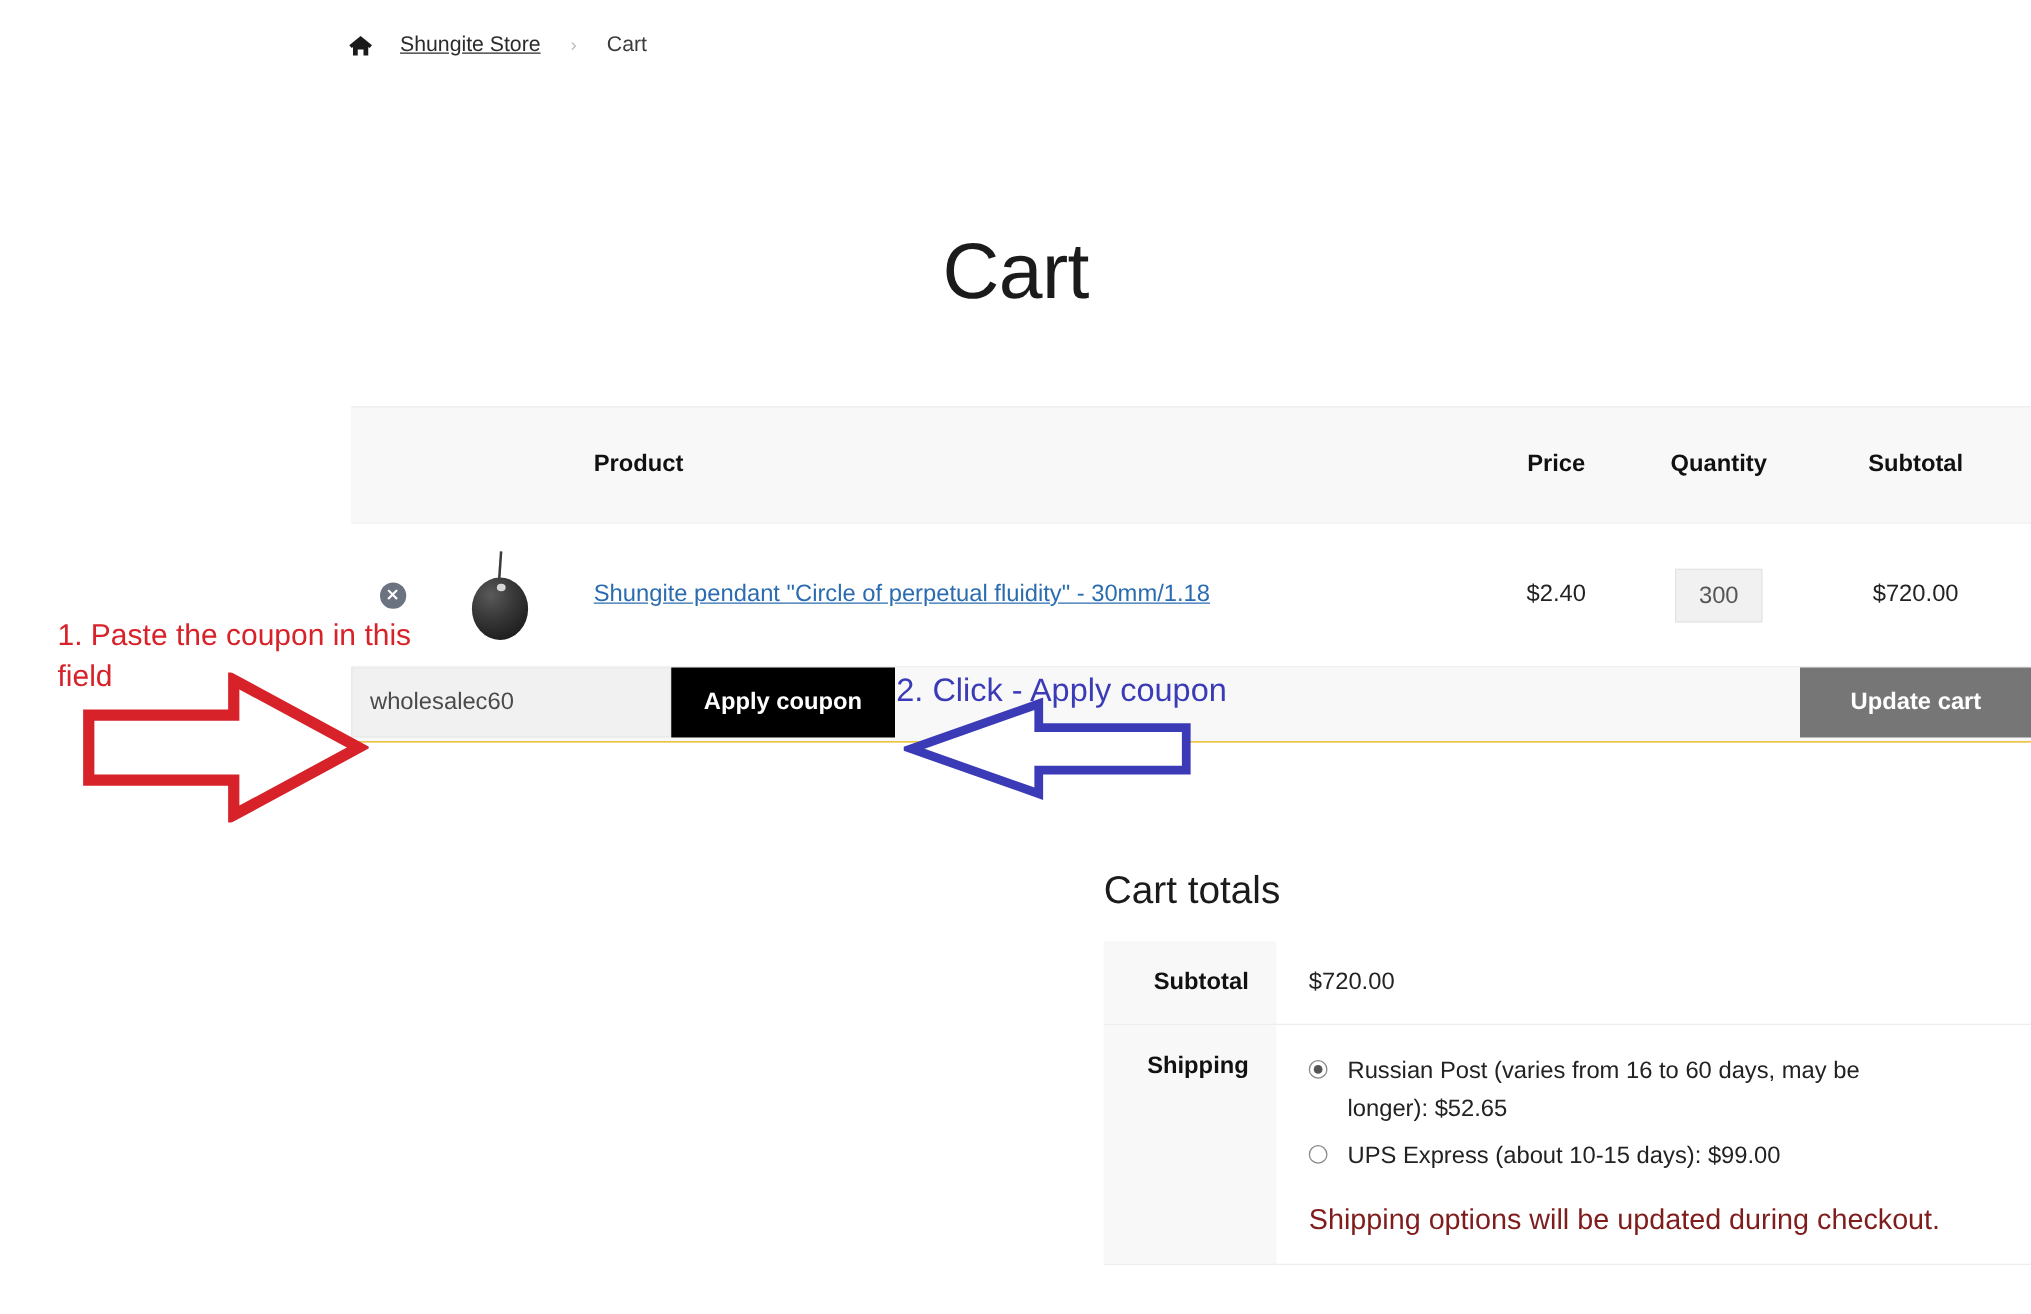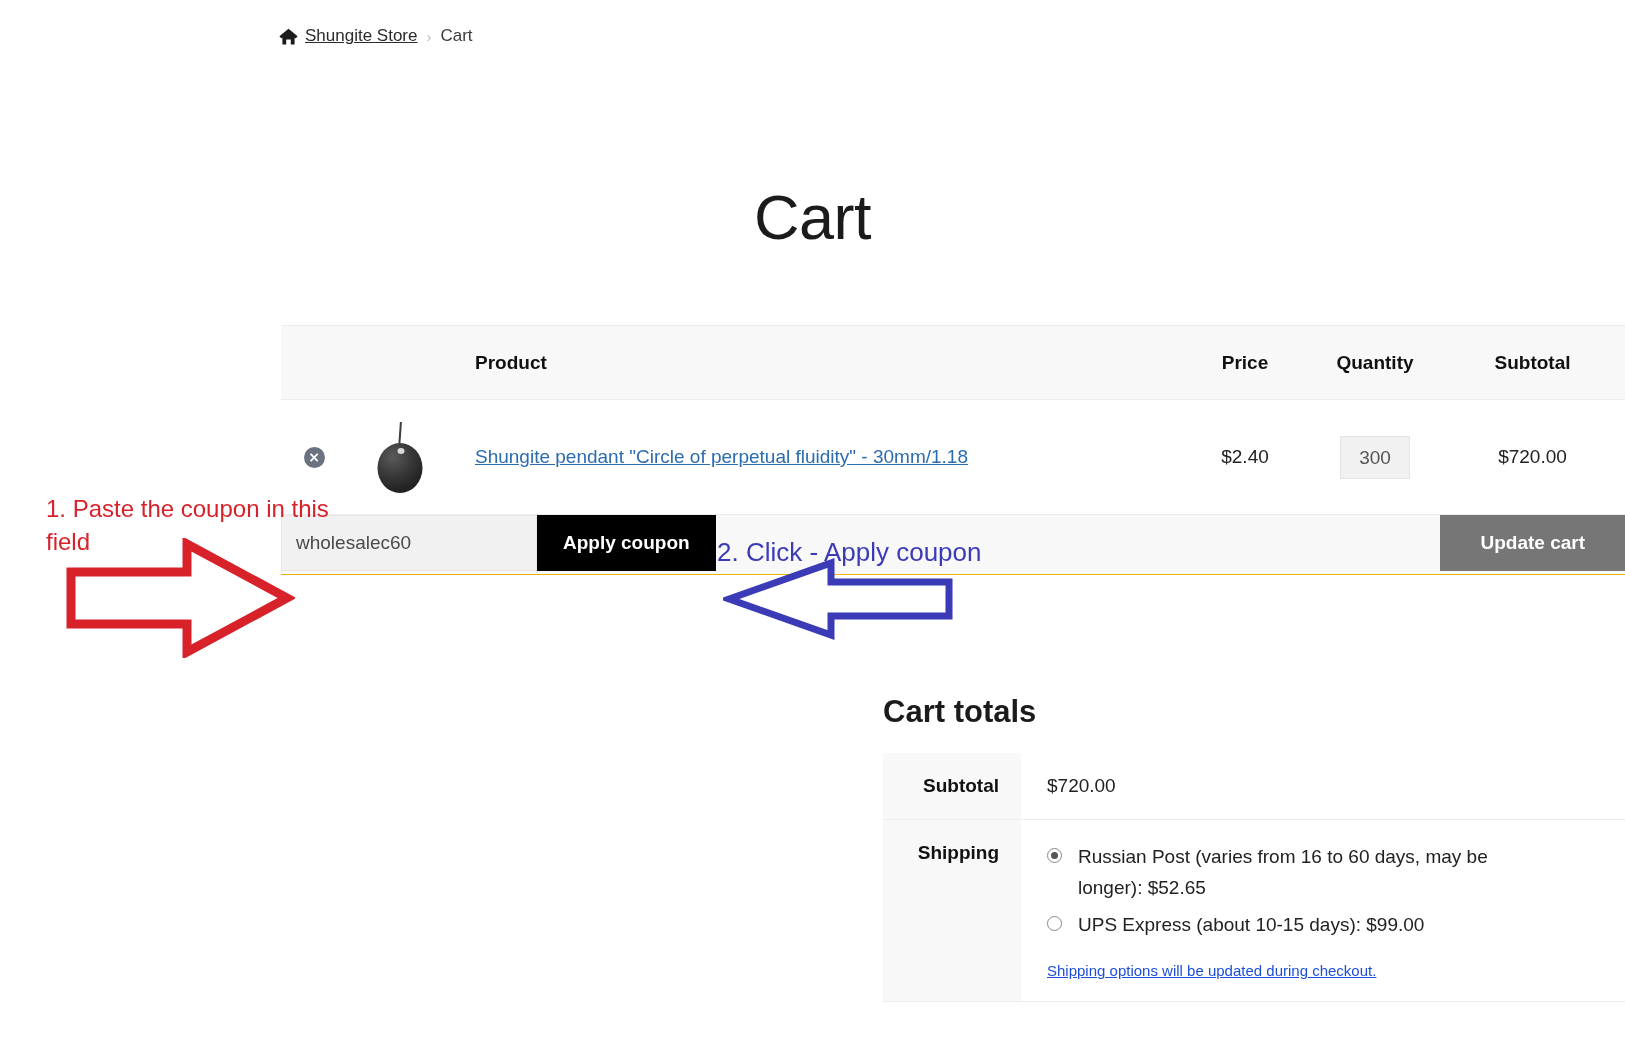--- a/index.html
+++ b/index.html
@@ -21,7 +21,7 @@
     color: #3c3c3c;
     display: flex;
     align-items: center;
-    gap: 7px;
+    gap: 22px;
     white-space: nowrap;
   }
   .home-icon { display: inline-block; width: 19px; height: 17px; line-height: 1; }

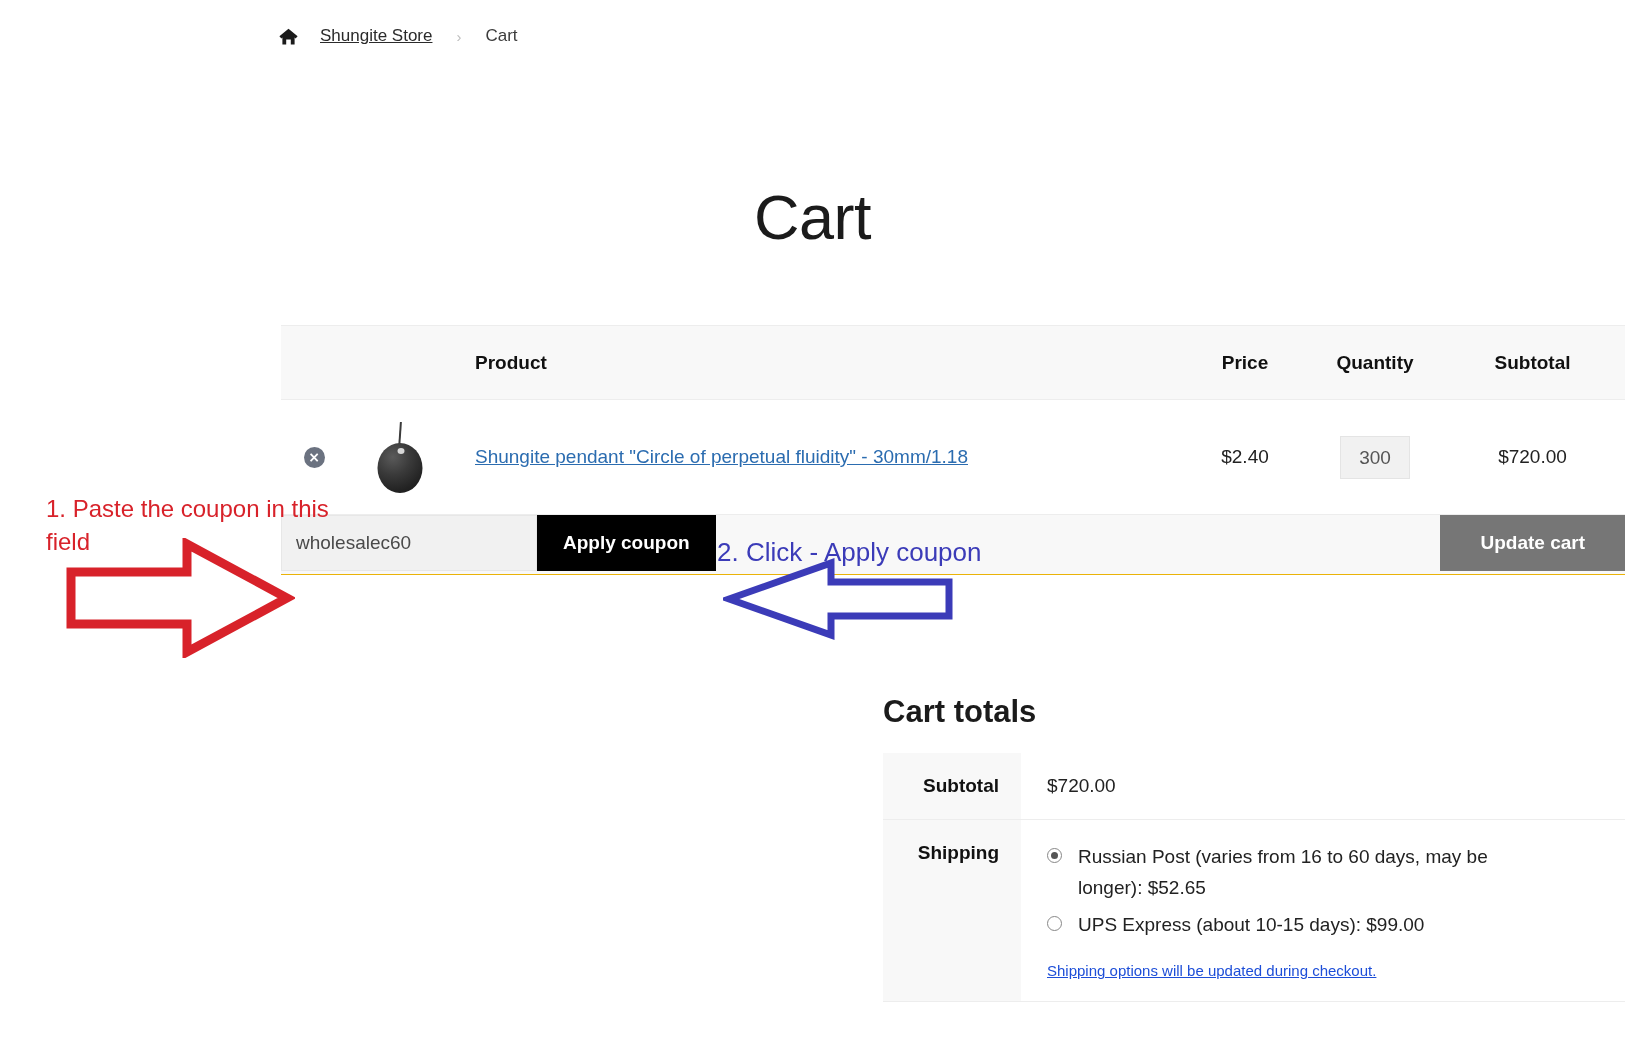--- a/index.html
+++ b/index.html
@@ -53,7 +53,7 @@
   .cart-head {
     display: flex;
     align-items: center;
-    height: 75px;
+    height: 94px;
     background: #f8f8f8;
     border-top: 1px solid #ededed;
     border-bottom: 1px solid #ededed;

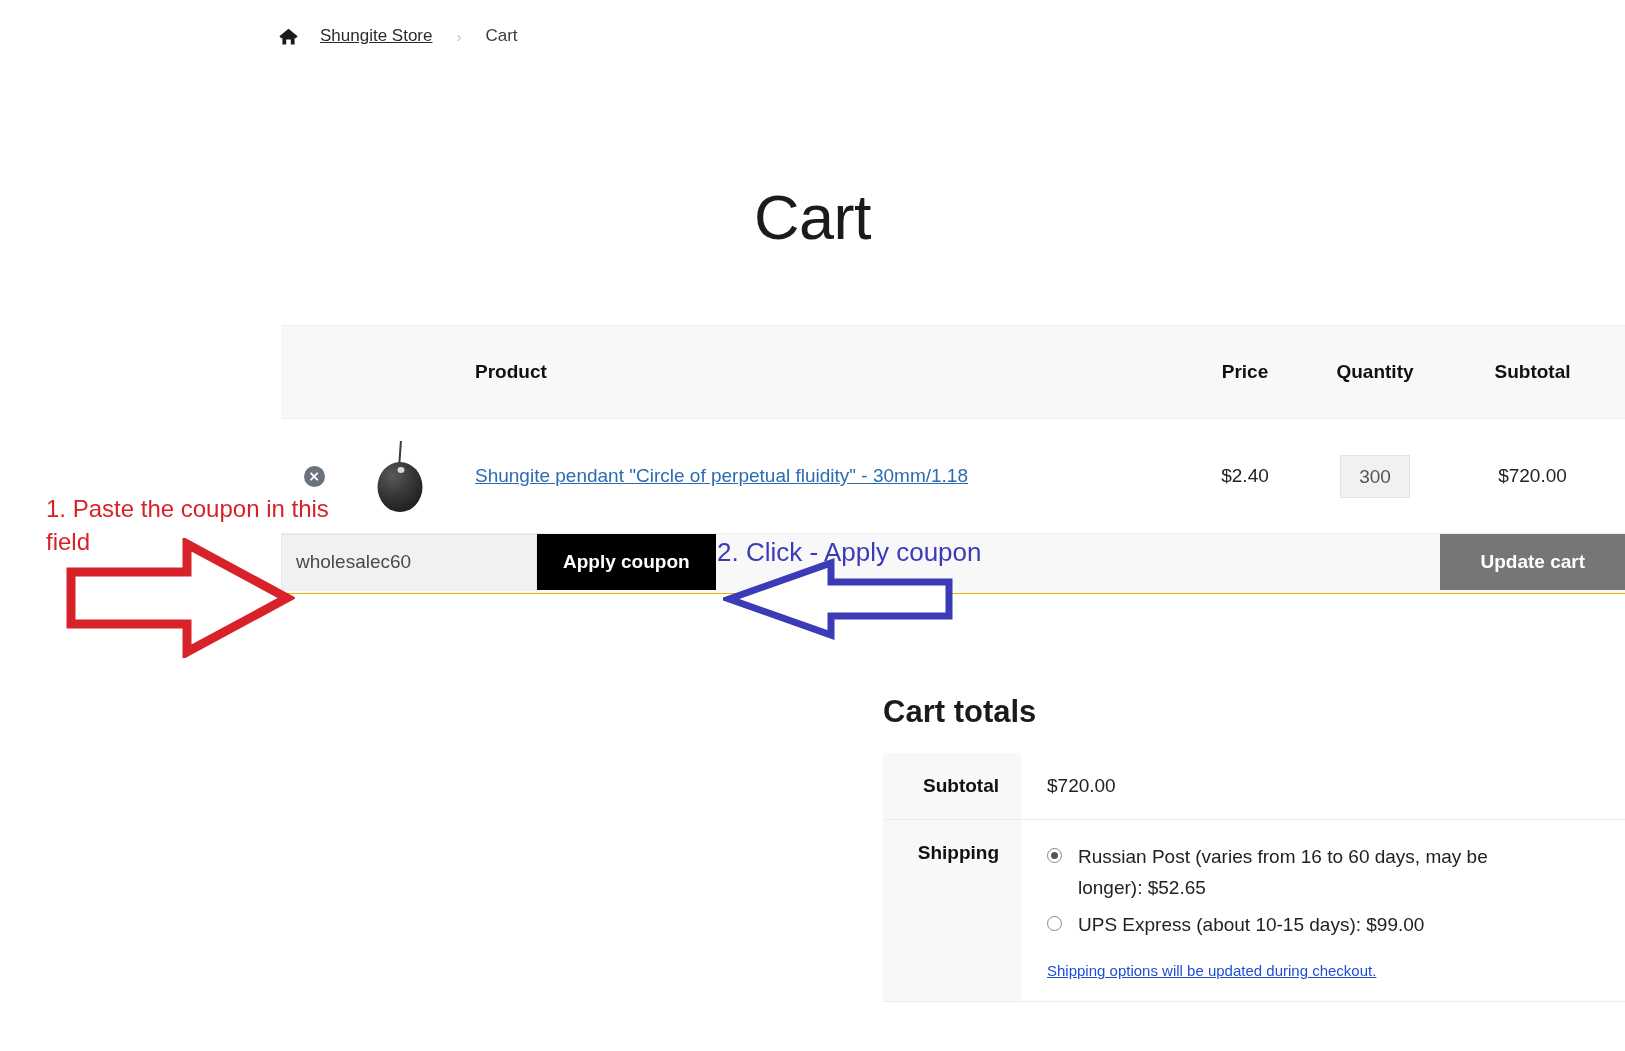--- a/index.html
+++ b/index.html
@@ -184,7 +184,7 @@
   }
   .totals-title {
     font-size: 31px;
-    font-weight: 700;
+    font-weight: 400;
     color: #1b1b1b;
     margin-bottom: 23px;
   }

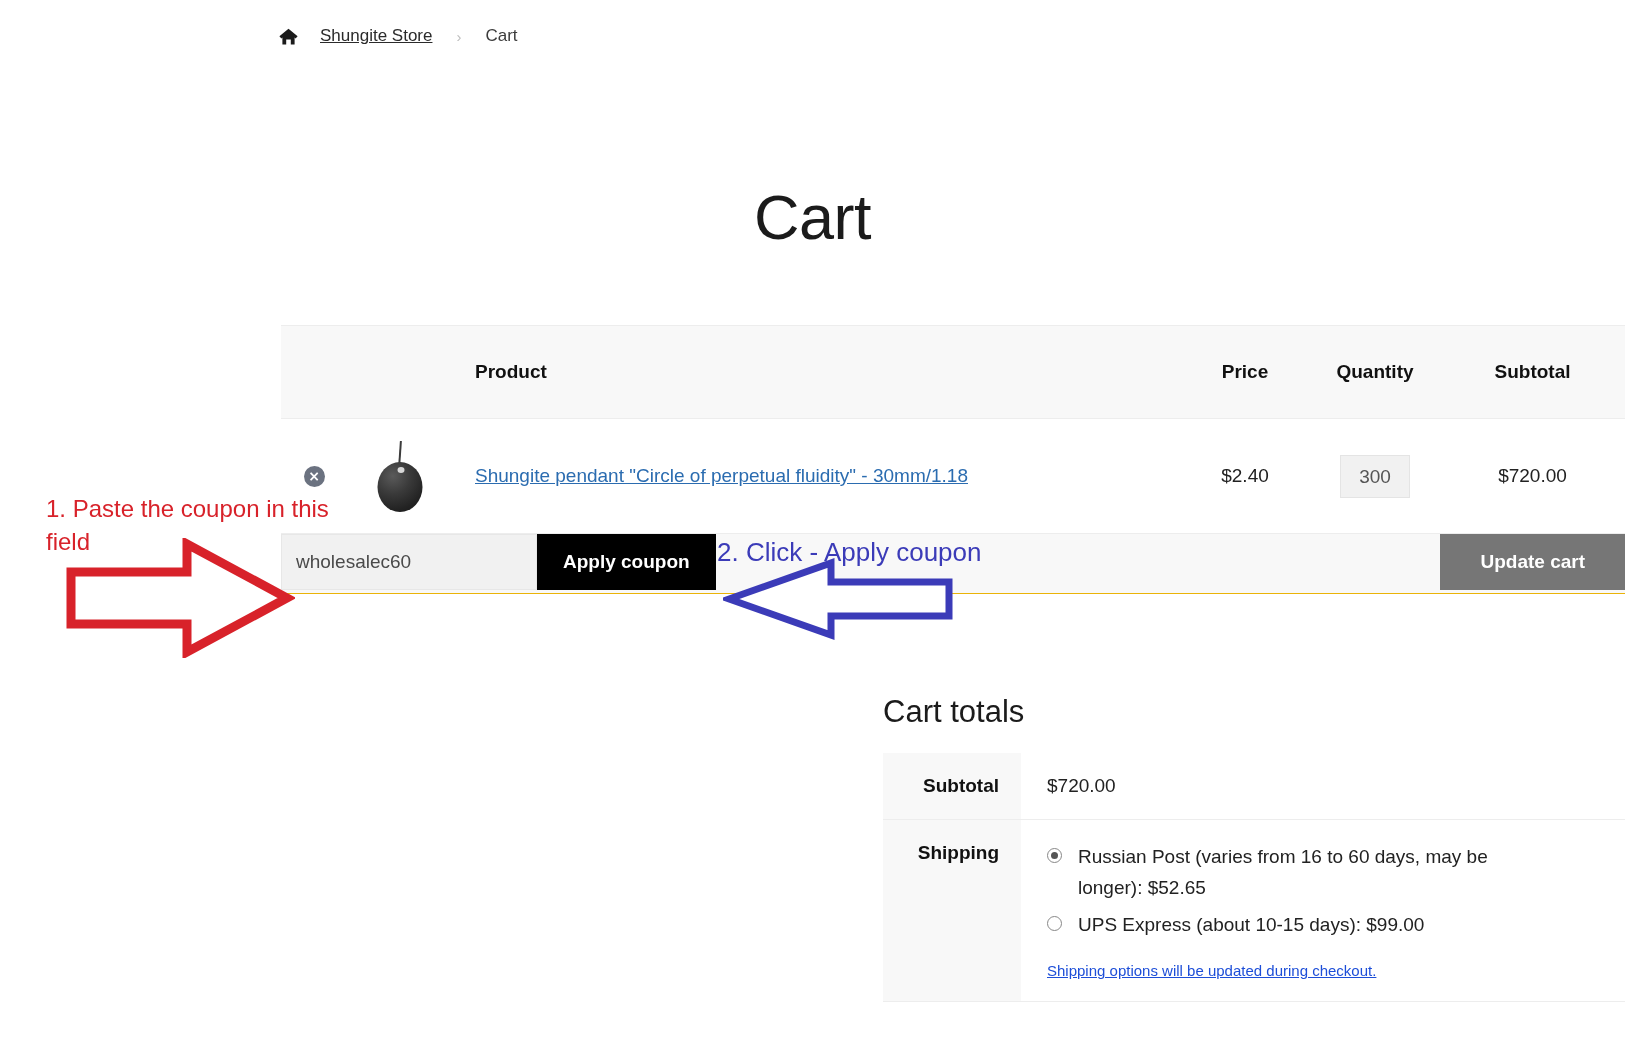--- a/index.html
+++ b/index.html
@@ -233,9 +233,8 @@
   }
   .ship-note {
     margin-top: 22px;
-    font-size: 15px;
-    color: #1d4ed8;
-    text-decoration: underline;
+    font-size: 23px;
+    color: #7f1d1d;
   }
 
   

